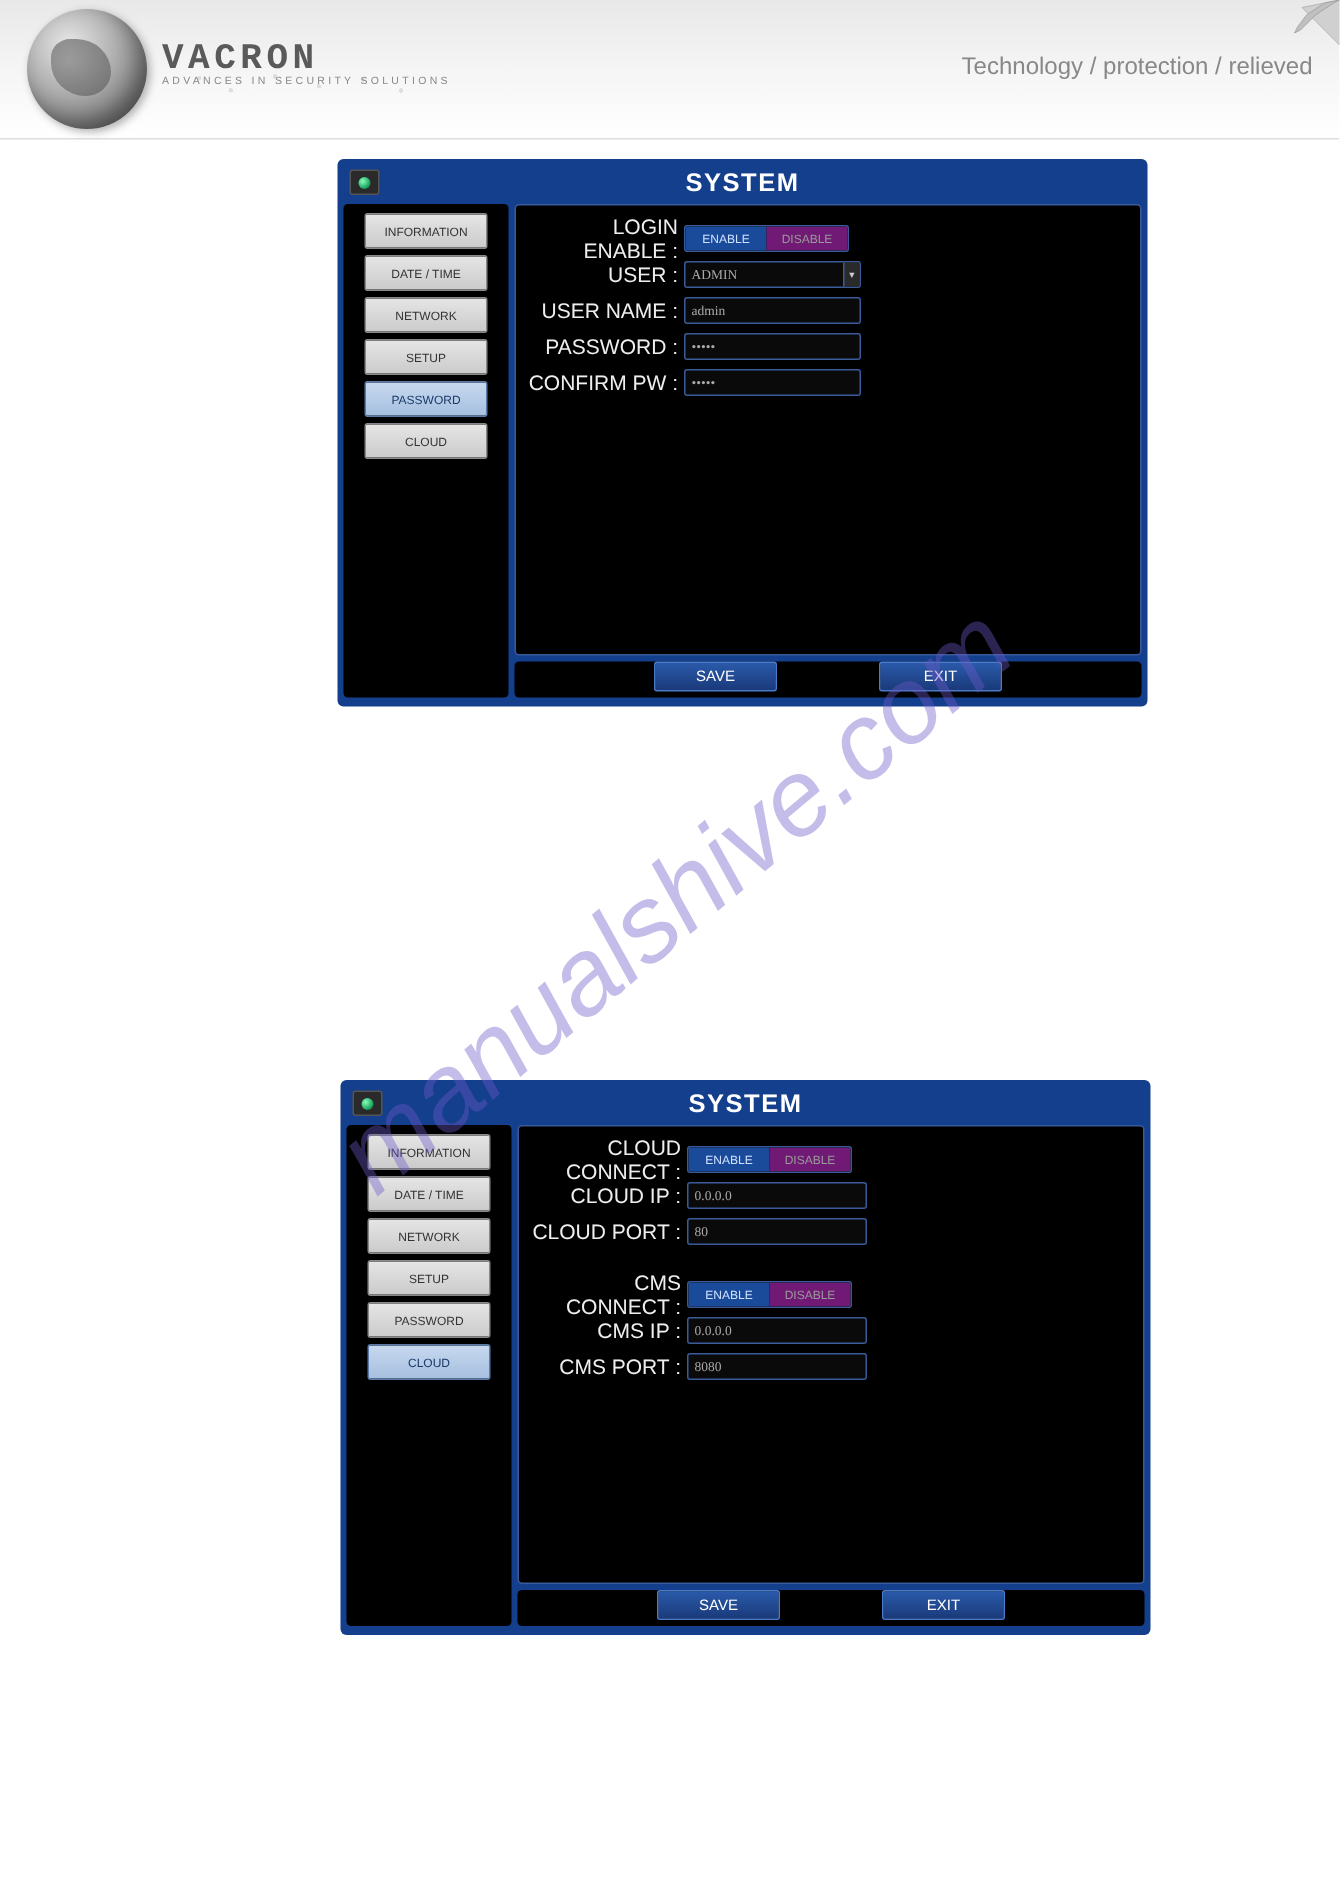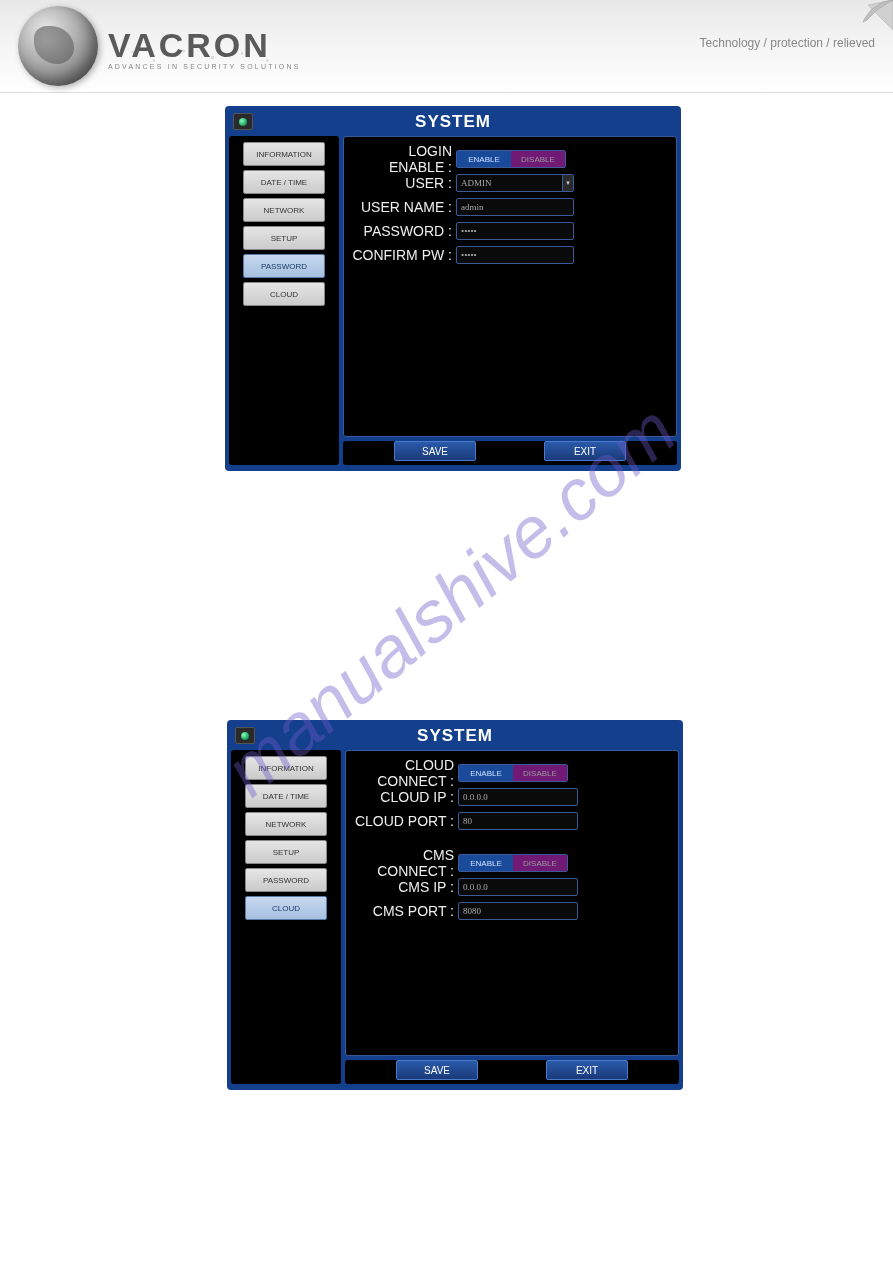--- a/index.html
+++ b/index.html
@@ -61,8 +61,8 @@
     top: 26px;
   }
   .brand-name {
-    font-family: Liberation Sans, sans-serif;
-    font-size: 34px;
+    font-family: Liberation Mono, monospace;
+    font-size: 24px;
     font-weight: bold;
     letter-spacing: 3px;
     color: #5a5a5a;

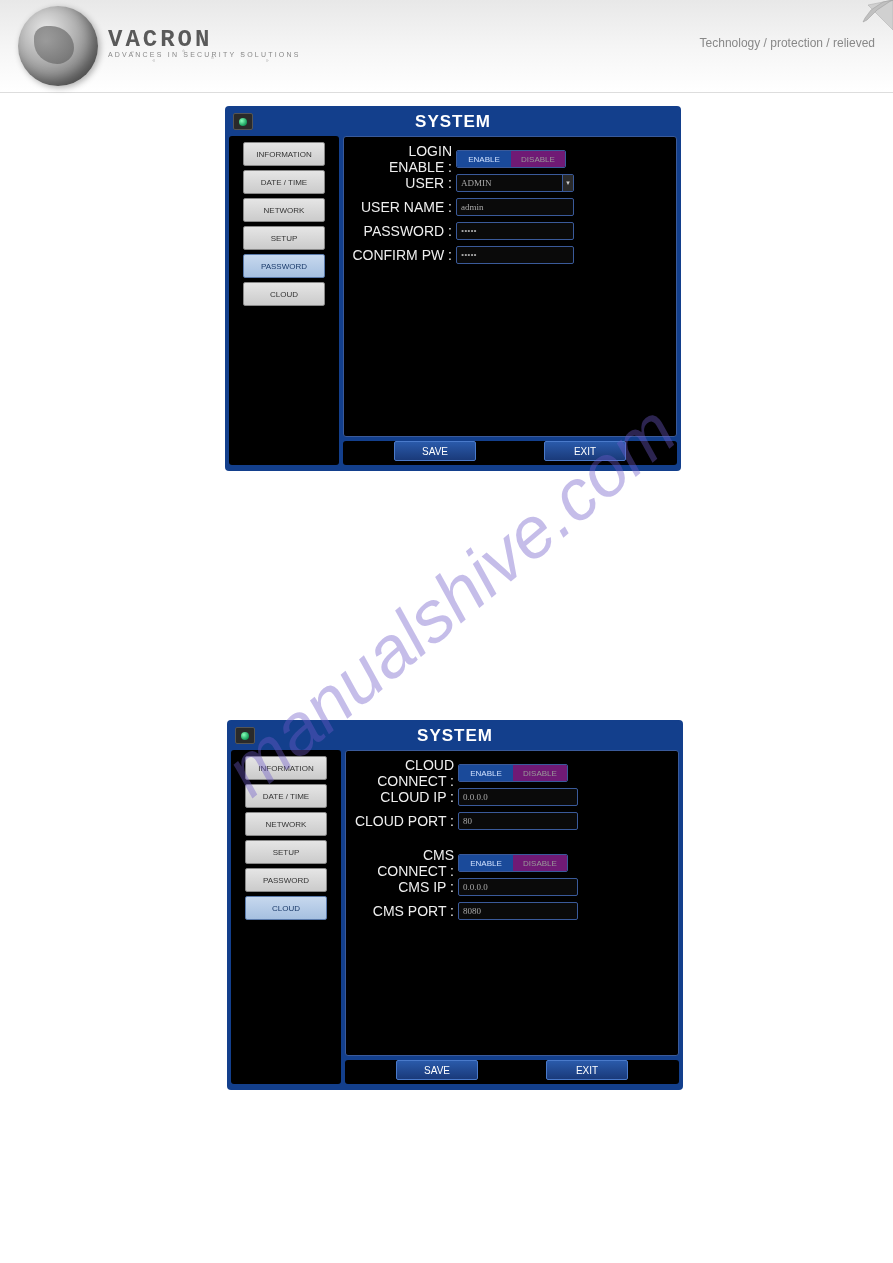--- a/index.html
+++ b/index.html
@@ -77,7 +77,7 @@
     position: absolute;
     right: 18px;
     top: 36px;
-    font-size: 12px;
+    font-size: 16px;
     color: #888;
   }
   .pen-corner {

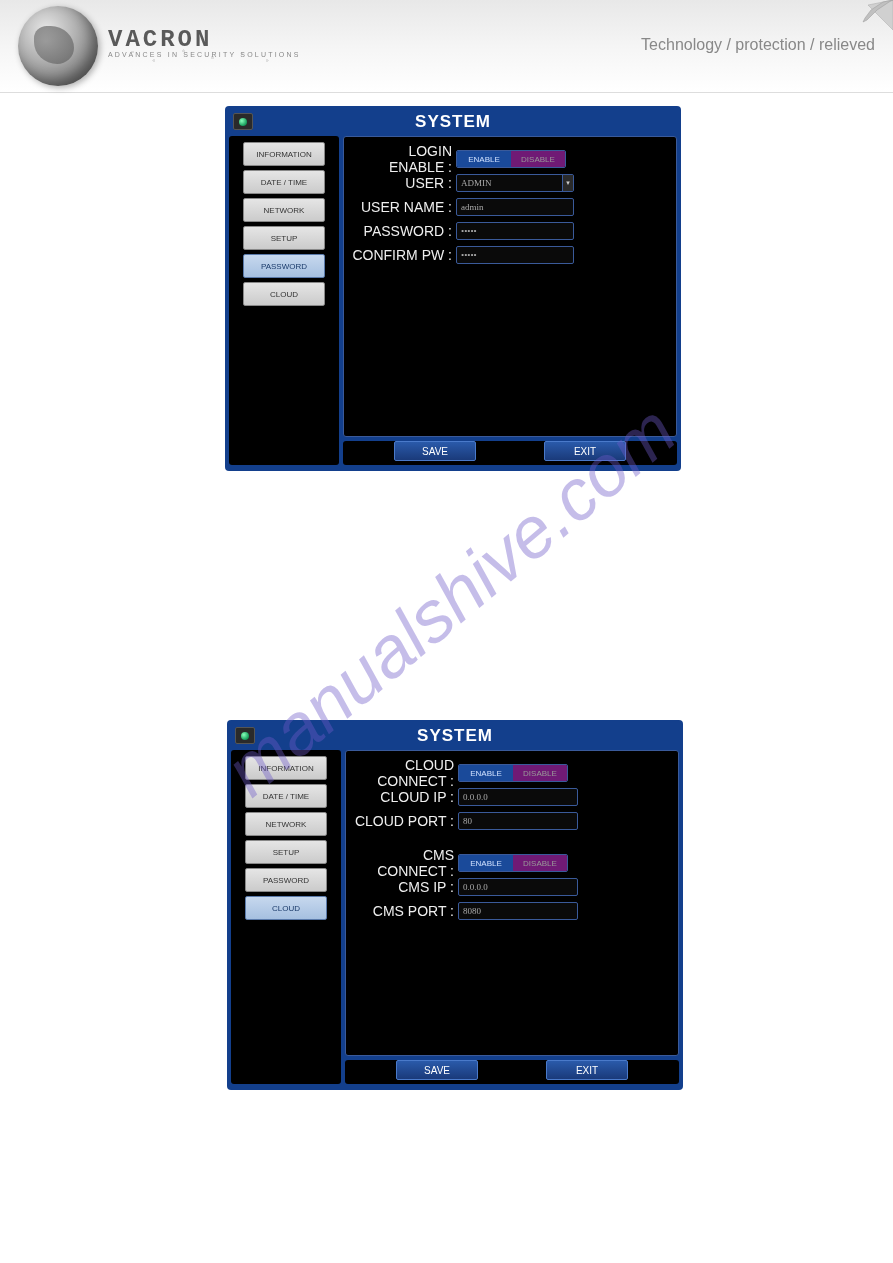--- a/index.html
+++ b/index.html
@@ -95,7 +95,7 @@
   
   .sys-panel {
     position: absolute;
-    width: 456px;
+    width: 540px;
     background: #133f8c;
     border-radius: 4px;
     padding: 4px;

